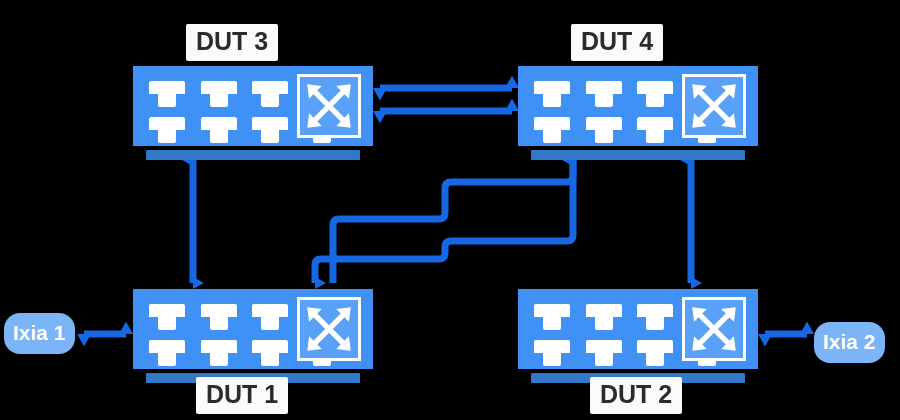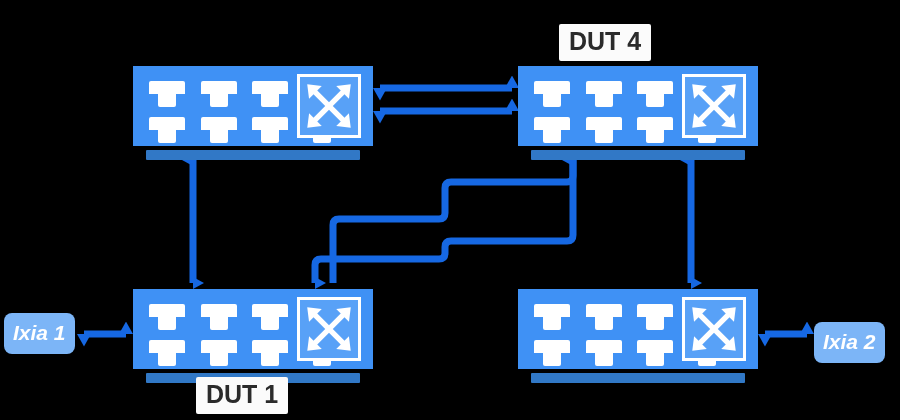--- a/index.html
+++ b/index.html
@@ -165,6 +165,7 @@
     </div>
     <div class="stand" style="left:13px;top:84px;width:214px;height:10px;"></div>
   </div>
+  <div class="dutlabel" style="left:186px;top:24px;">DUT 3</div>
 
   <div class="device" style="left:518px;top:66px;width:240px;height:80px;">
     <div class="chassis" style="width:240px;height:80px;">

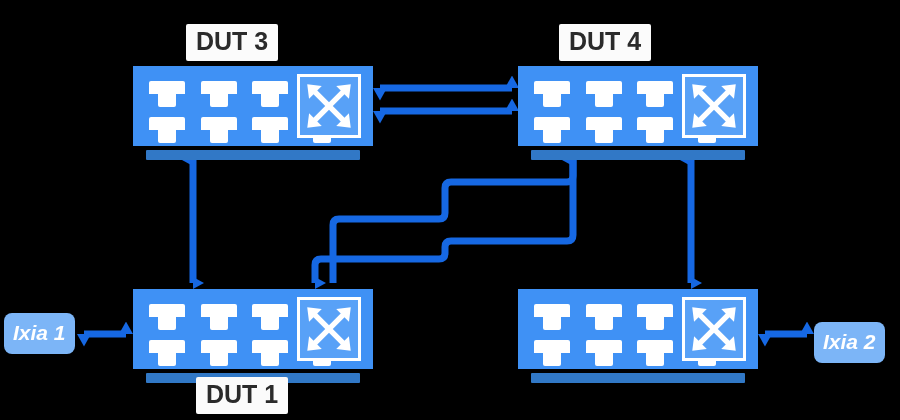--- a/index.html
+++ b/index.html
@@ -220,7 +220,7 @@
     </div>
     <div class="stand" style="left:13px;top:84px;width:214px;height:10px;"></div>
   </div>
-  <div class="dutlabel" style="left:559px;top:24px;">DUT 4</div>
+  <div class="dutlabel" style="left:571px;top:24px;">DUT 4</div>
 
   <div class="device" style="left:133px;top:289px;width:240px;height:80px;">
     <div class="chassis" style="width:240px;height:80px;">

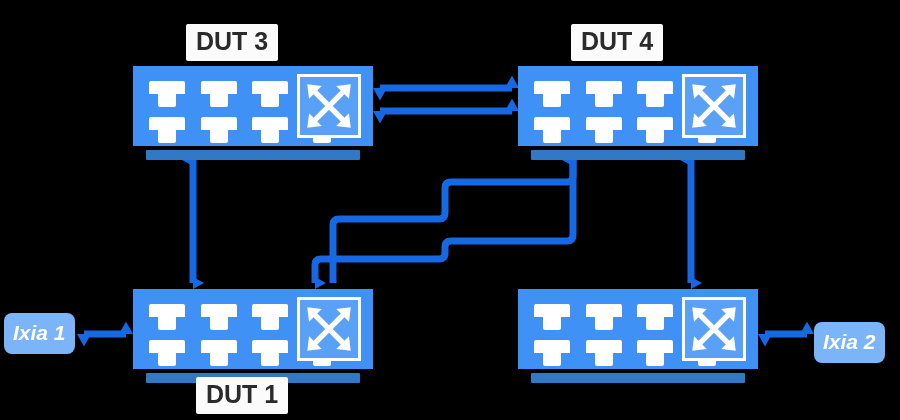--- a/index.html
+++ b/index.html
@@ -74,8 +74,7 @@
     line-height:1;
     padding:9px 9px 11px 9px;
     white-space:nowrap;
-    border-radius:8px;
-    font-style:italic;
+    border-radius:16px;
   }
 </style>
 </head>

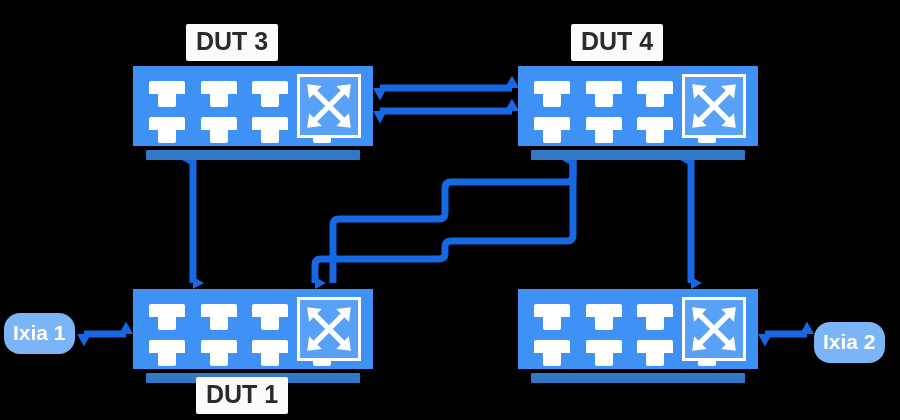--- a/index.html
+++ b/index.html
@@ -329,6 +329,7 @@
     </div>
     <div class="stand" style="left:13px;top:84px;width:214px;height:10px;"></div>
   </div>
+  <div class="dutlabel" style="left:590px;top:377px;">DUT 2</div>
 
   <div class="ixia" style="left:4px;top:313px;">Ixia 1</div>
   <div class="ixia" style="left:814px;top:322px;">Ixia 2</div>

